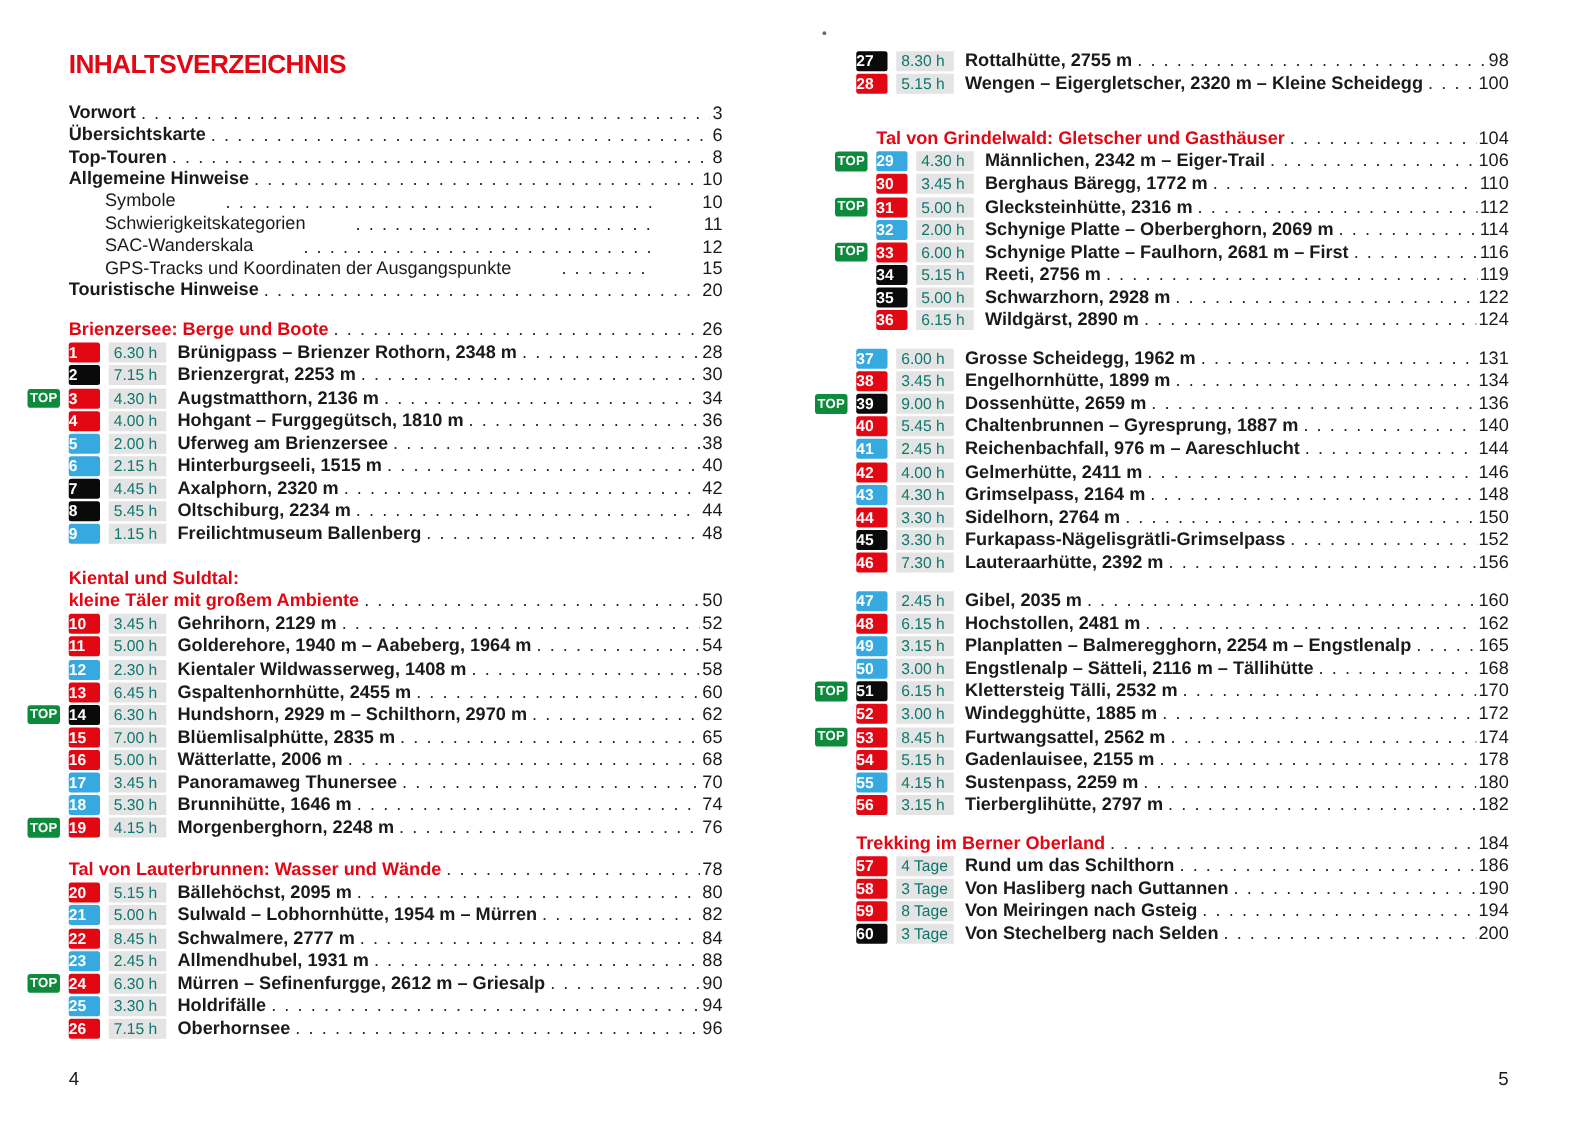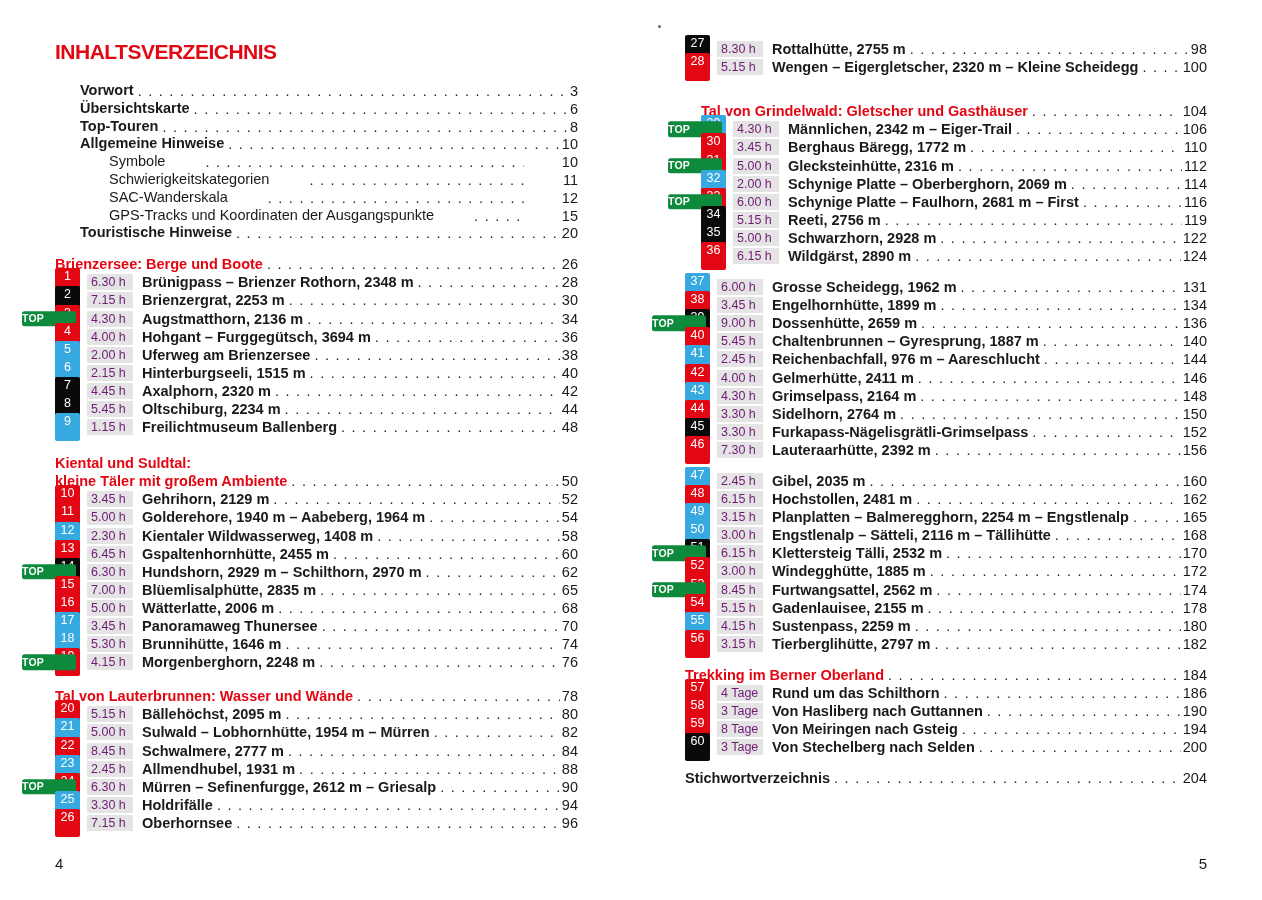--- a/index.html
+++ b/index.html
@@ -37,8 +37,8 @@
                display: flex; align-items: center; justify-content: flex-start; }
   .top-text { color: #fff; font-weight: bold; font-size: 10.5px; letter-spacing: 0.2px; line-height: 1; }
 
-  .num-badge { width: 25px; height: 28px; border-radius: 2px; color: #fff; font-weight: normal;
-               font-size: 12.5px; line-height: 16px; text-align: center; flex-shrink: 0;
+  .num-badge { width: 25px; height: 16px; border-radius: 2px; color: #fff; font-weight: bold;
+               font-size: 12.5px; line-height: 16px; text-align: left; flex-shrink: 0;
                margin-right: 7px; }
   .num-badge.red   { background: var(--c-red); }
   .num-badge.blue  { background: var(--c-blue); }

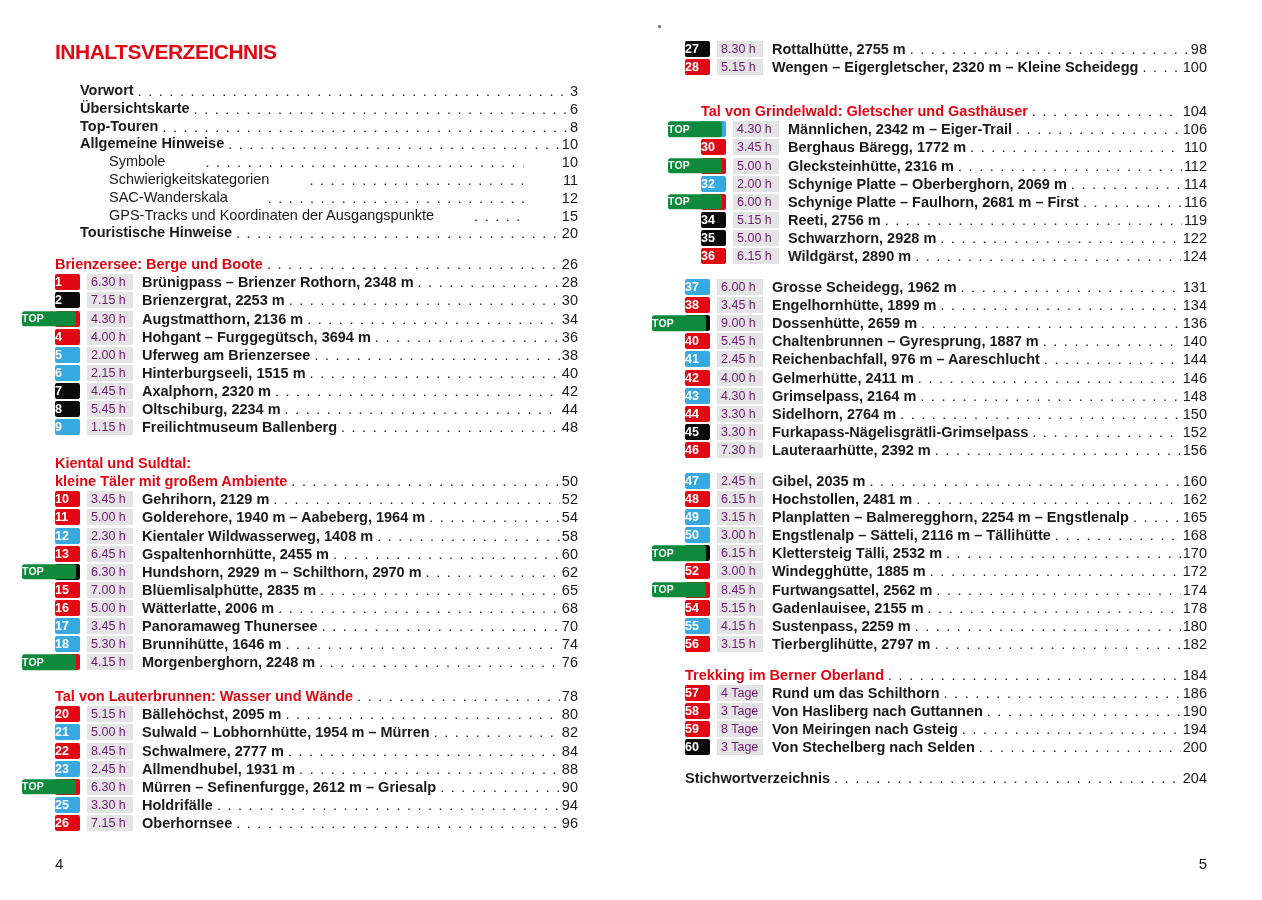--- a/index.html
+++ b/index.html
@@ -45,7 +45,7 @@
   .num-badge.black { background: var(--c-black); }
 
   .time { width: 46px; height: 16px; background: var(--c-time-bg); font-size: 12.5px;
-          line-height: 16px; padding-left: 4px; color: #701a75; flex-shrink: 0; margin-right: 9px;
+          line-height: 16px; padding-left: 4px; color: #0f766e; flex-shrink: 0; margin-right: 9px;
           white-space: nowrap; }
 
   .name { font-weight: bold; font-size: 14.5px; line-height: 18px; white-space: nowrap; flex-shrink: 0; }

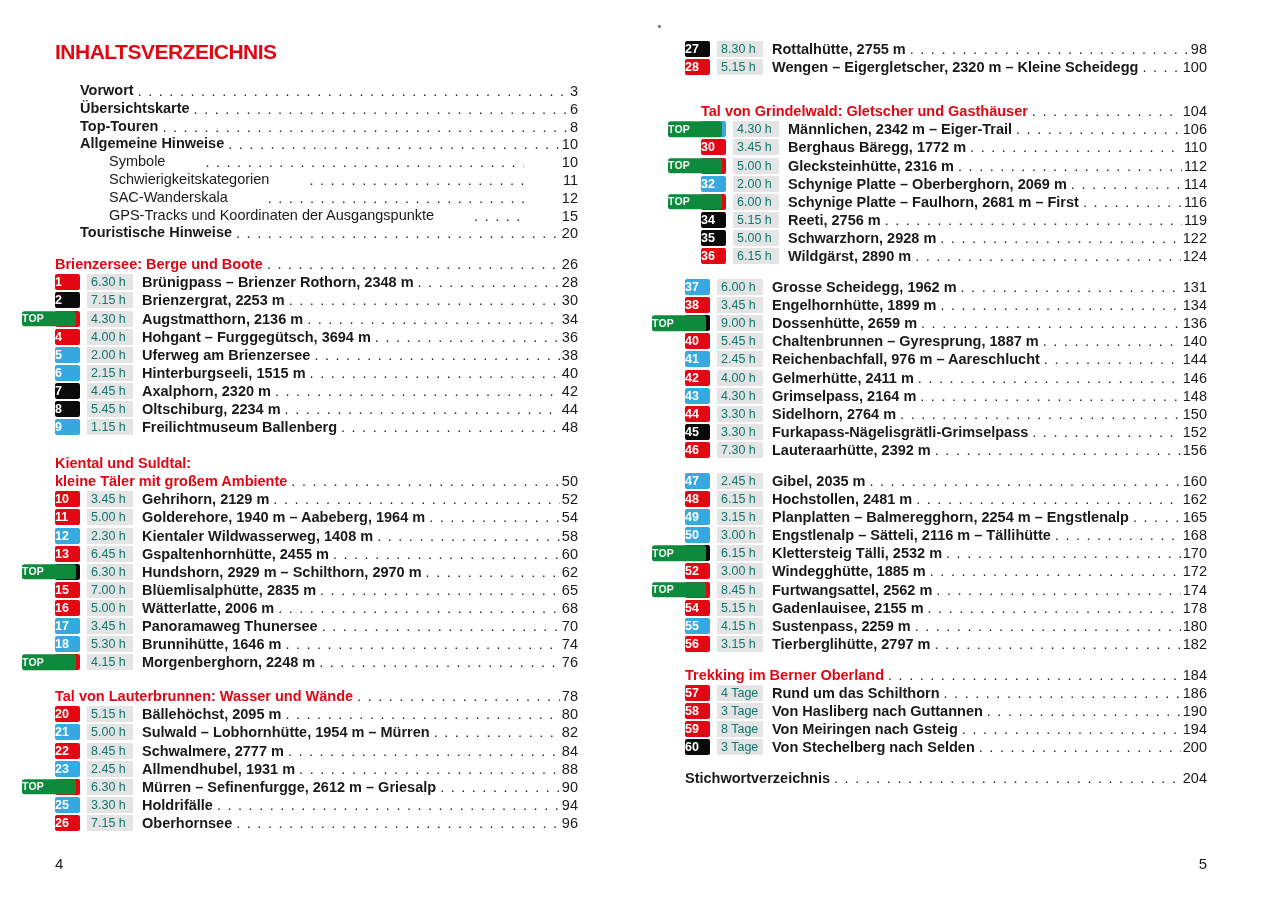--- a/index.html
+++ b/index.html
@@ -14,7 +14,7 @@
            height: 27px; line-height: 27px; margin-bottom: 17px; }
 
   
-  .fm-row { display: flex; align-items: flex-start; height: 17.8px; margin-left: 25px; }
+  .fm-row { display: flex; align-items: flex-end; height: 17.8px; }
   .fm-row.indent { padding-left: 29px; gap: 36px; }
   .fm-label { font-size: 14.5px; line-height: 17.8px; white-space: nowrap; flex-shrink: 0; }
   .fm-label.bold { font-weight: bold; }

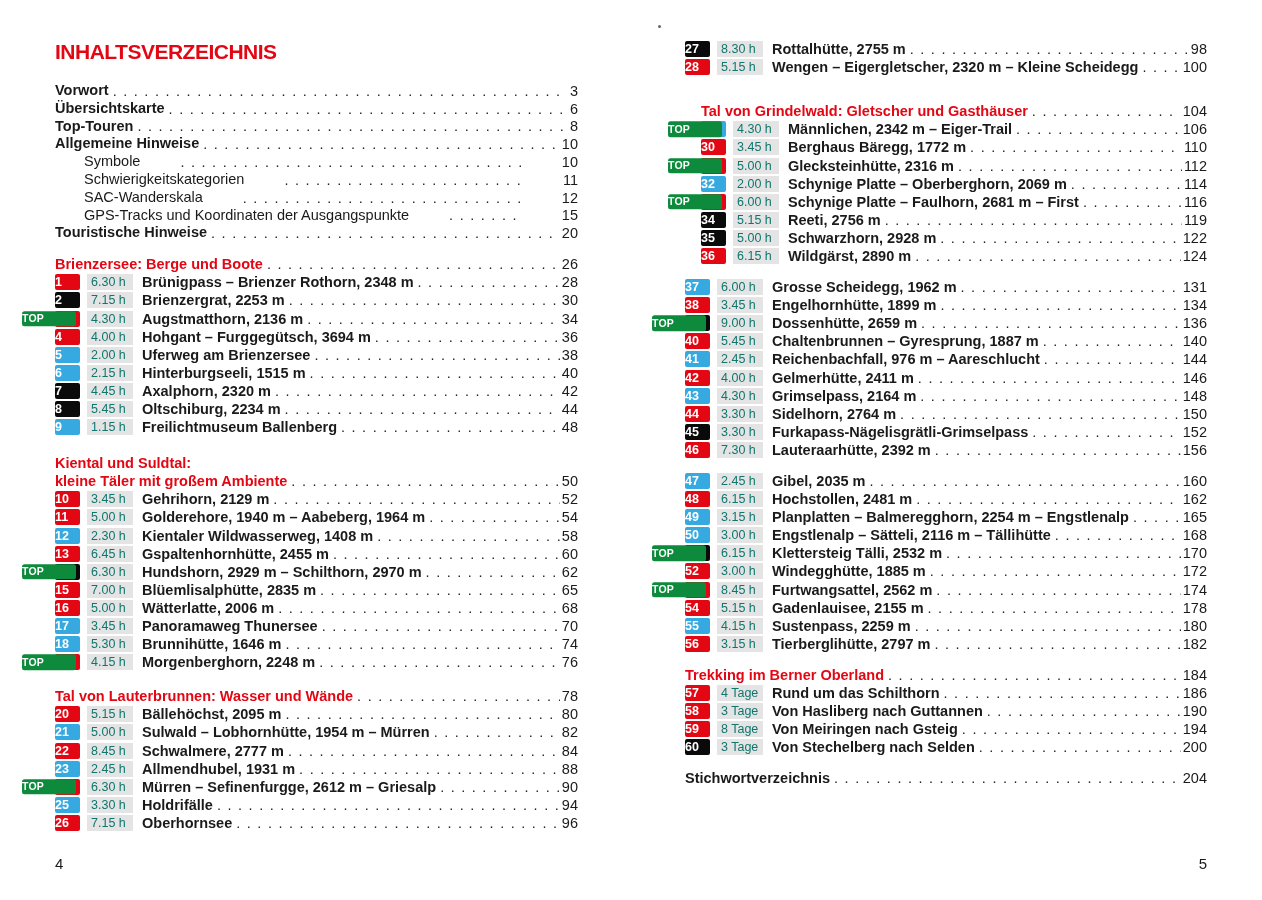--- a/index.html
+++ b/index.html
@@ -33,8 +33,8 @@
   .row { display: flex; align-items: center; height: 18.1px; position: relative; }
 
   .top-badge { position: absolute; left: -33px; top: 50%; transform: translateY(-50%);
-               width: 54px; height: 15.5px; background: var(--c-top-green); border-radius: 2.5px;
-               display: flex; align-items: center; justify-content: flex-start; }
+               width: 26px; height: 15.5px; background: var(--c-top-green); border-radius: 2.5px;
+               display: flex; align-items: center; justify-content: center; }
   .top-text { color: #fff; font-weight: bold; font-size: 10.5px; letter-spacing: 0.2px; line-height: 1; }
 
   .num-badge { width: 25px; height: 16px; border-radius: 2px; color: #fff; font-weight: bold;

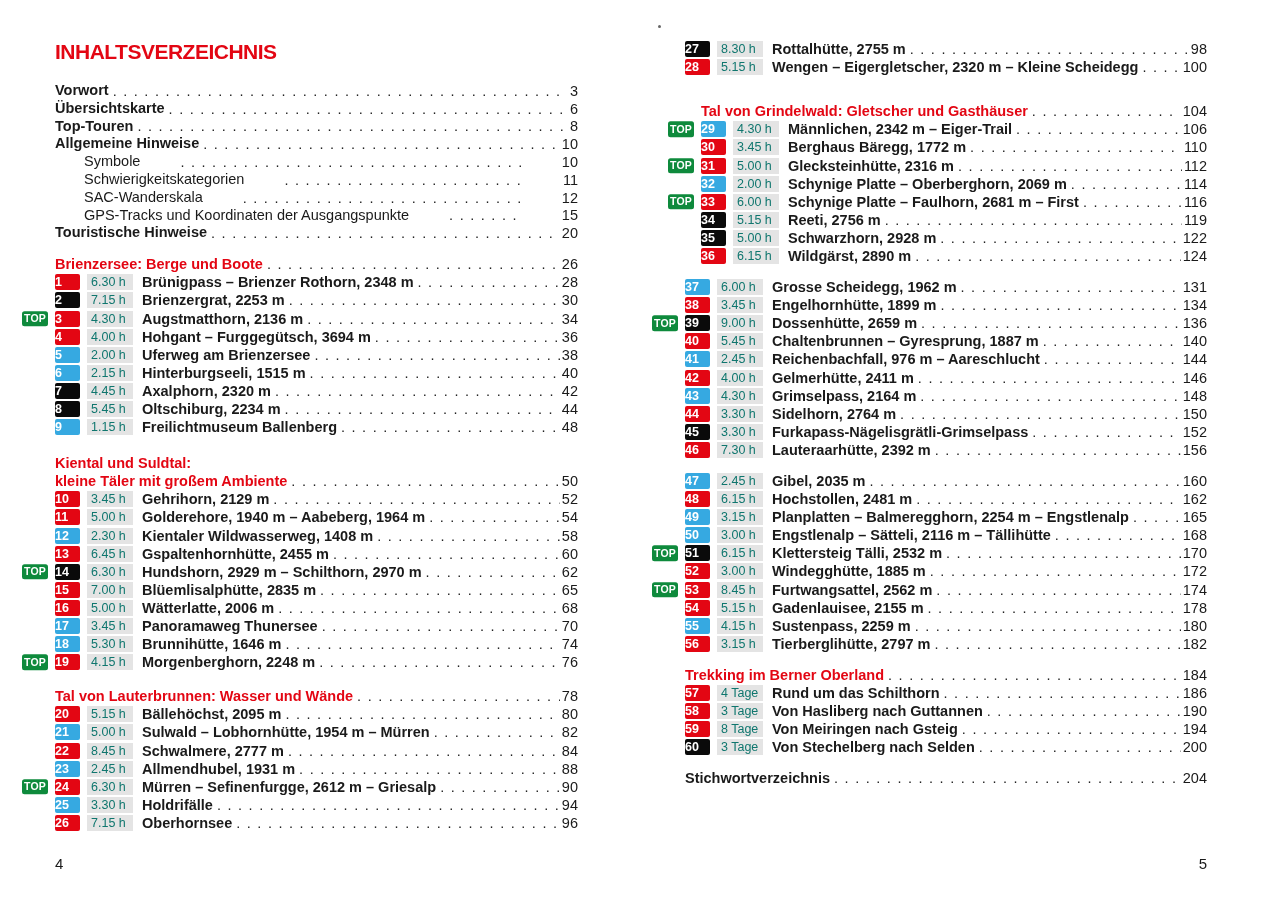--- a/index.html
+++ b/index.html
@@ -154,7 +154,7 @@
         <div class="row entry">
           <div class="num-badge red">4</div>
           <div class="time">4.00 h</div>
-          <span class="name">Hohgant – Furggegütsch, 3694 m</span>
+          <span class="name">Hohgant – Furggegütsch, 1810 m</span>
           <span class="dots"></span>
           <span class="page">36</span>
         </div>

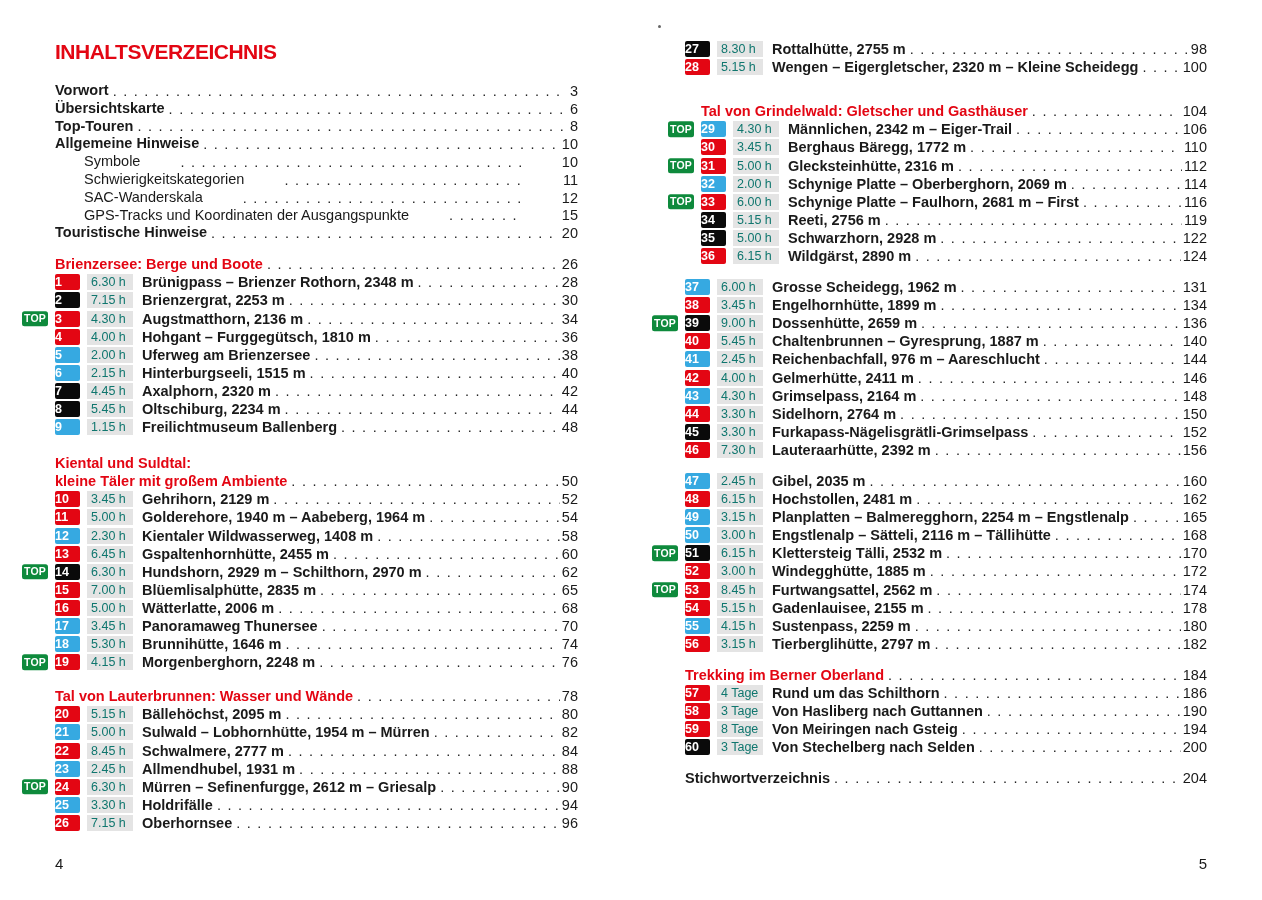--- a/index.html
+++ b/index.html
@@ -621,11 +621,6 @@
         </div>
       </div>
     </div>
-  <div class="row index-row">
-    <span class="name">Stichwortverzeichnis</span>
-    <span class="dots"></span>
-    <span class="page">204</span>
-  </div>
 </div>
 
 <div class="folio folio-left">4</div>

